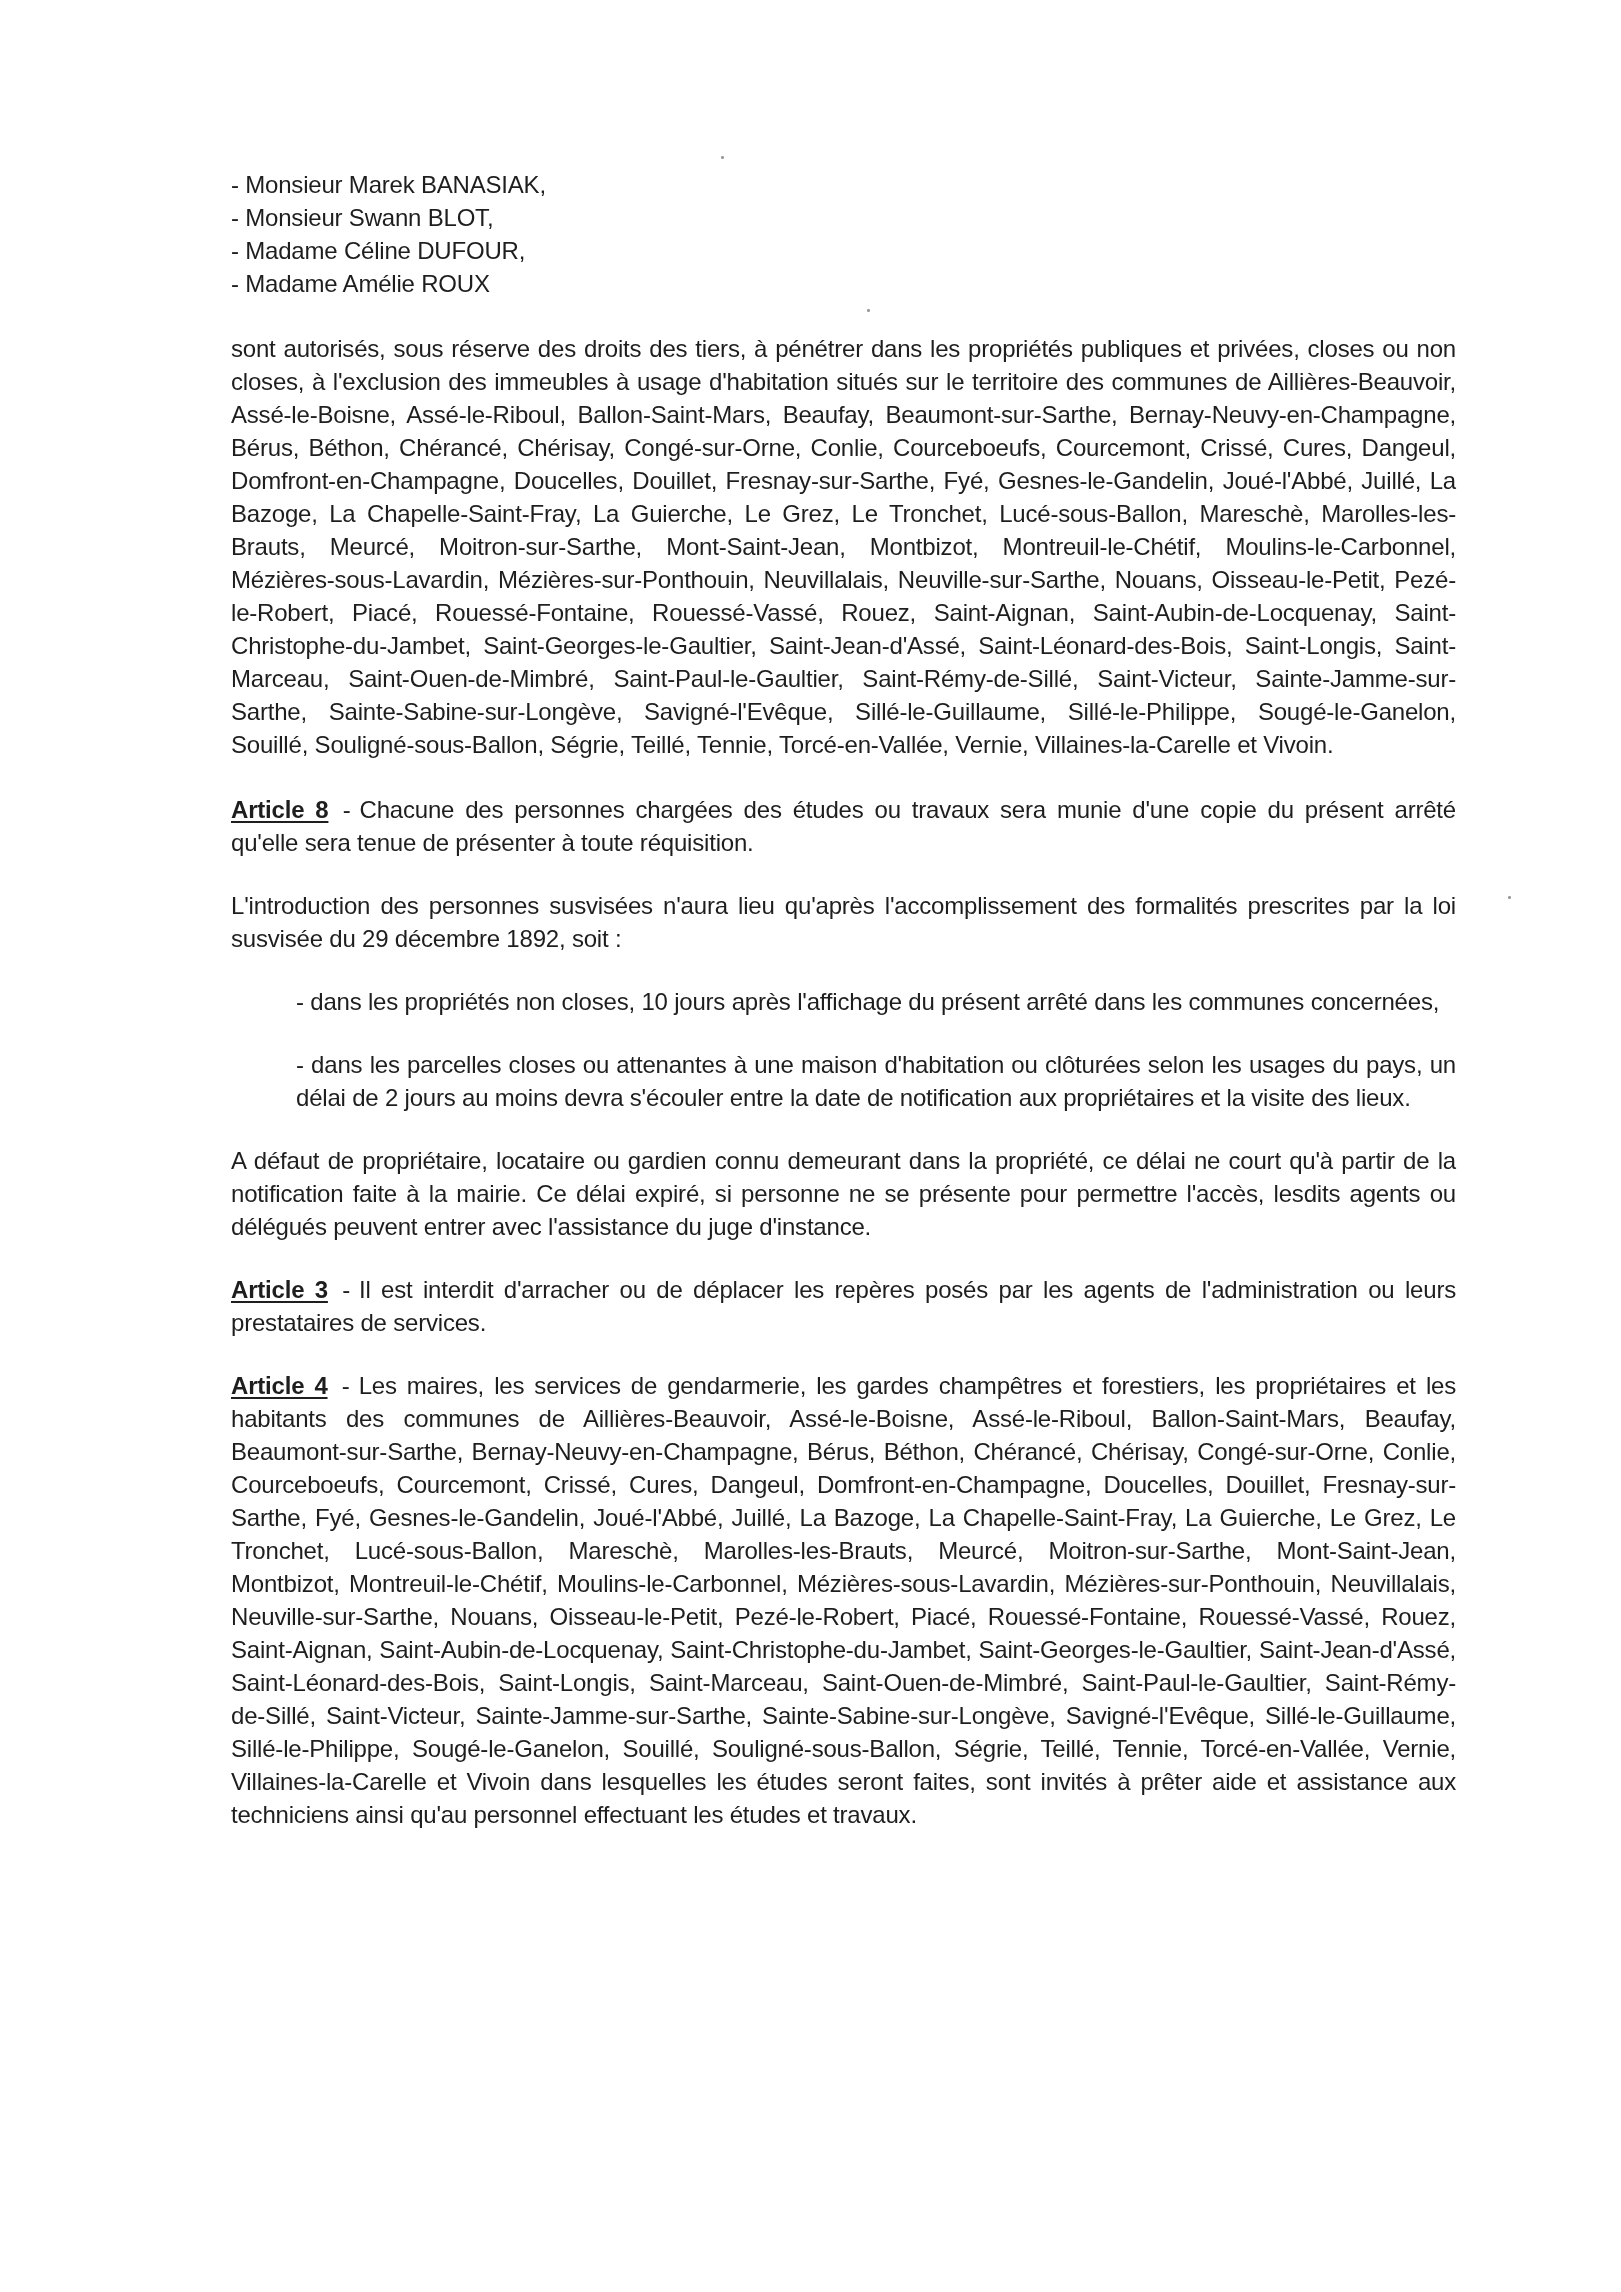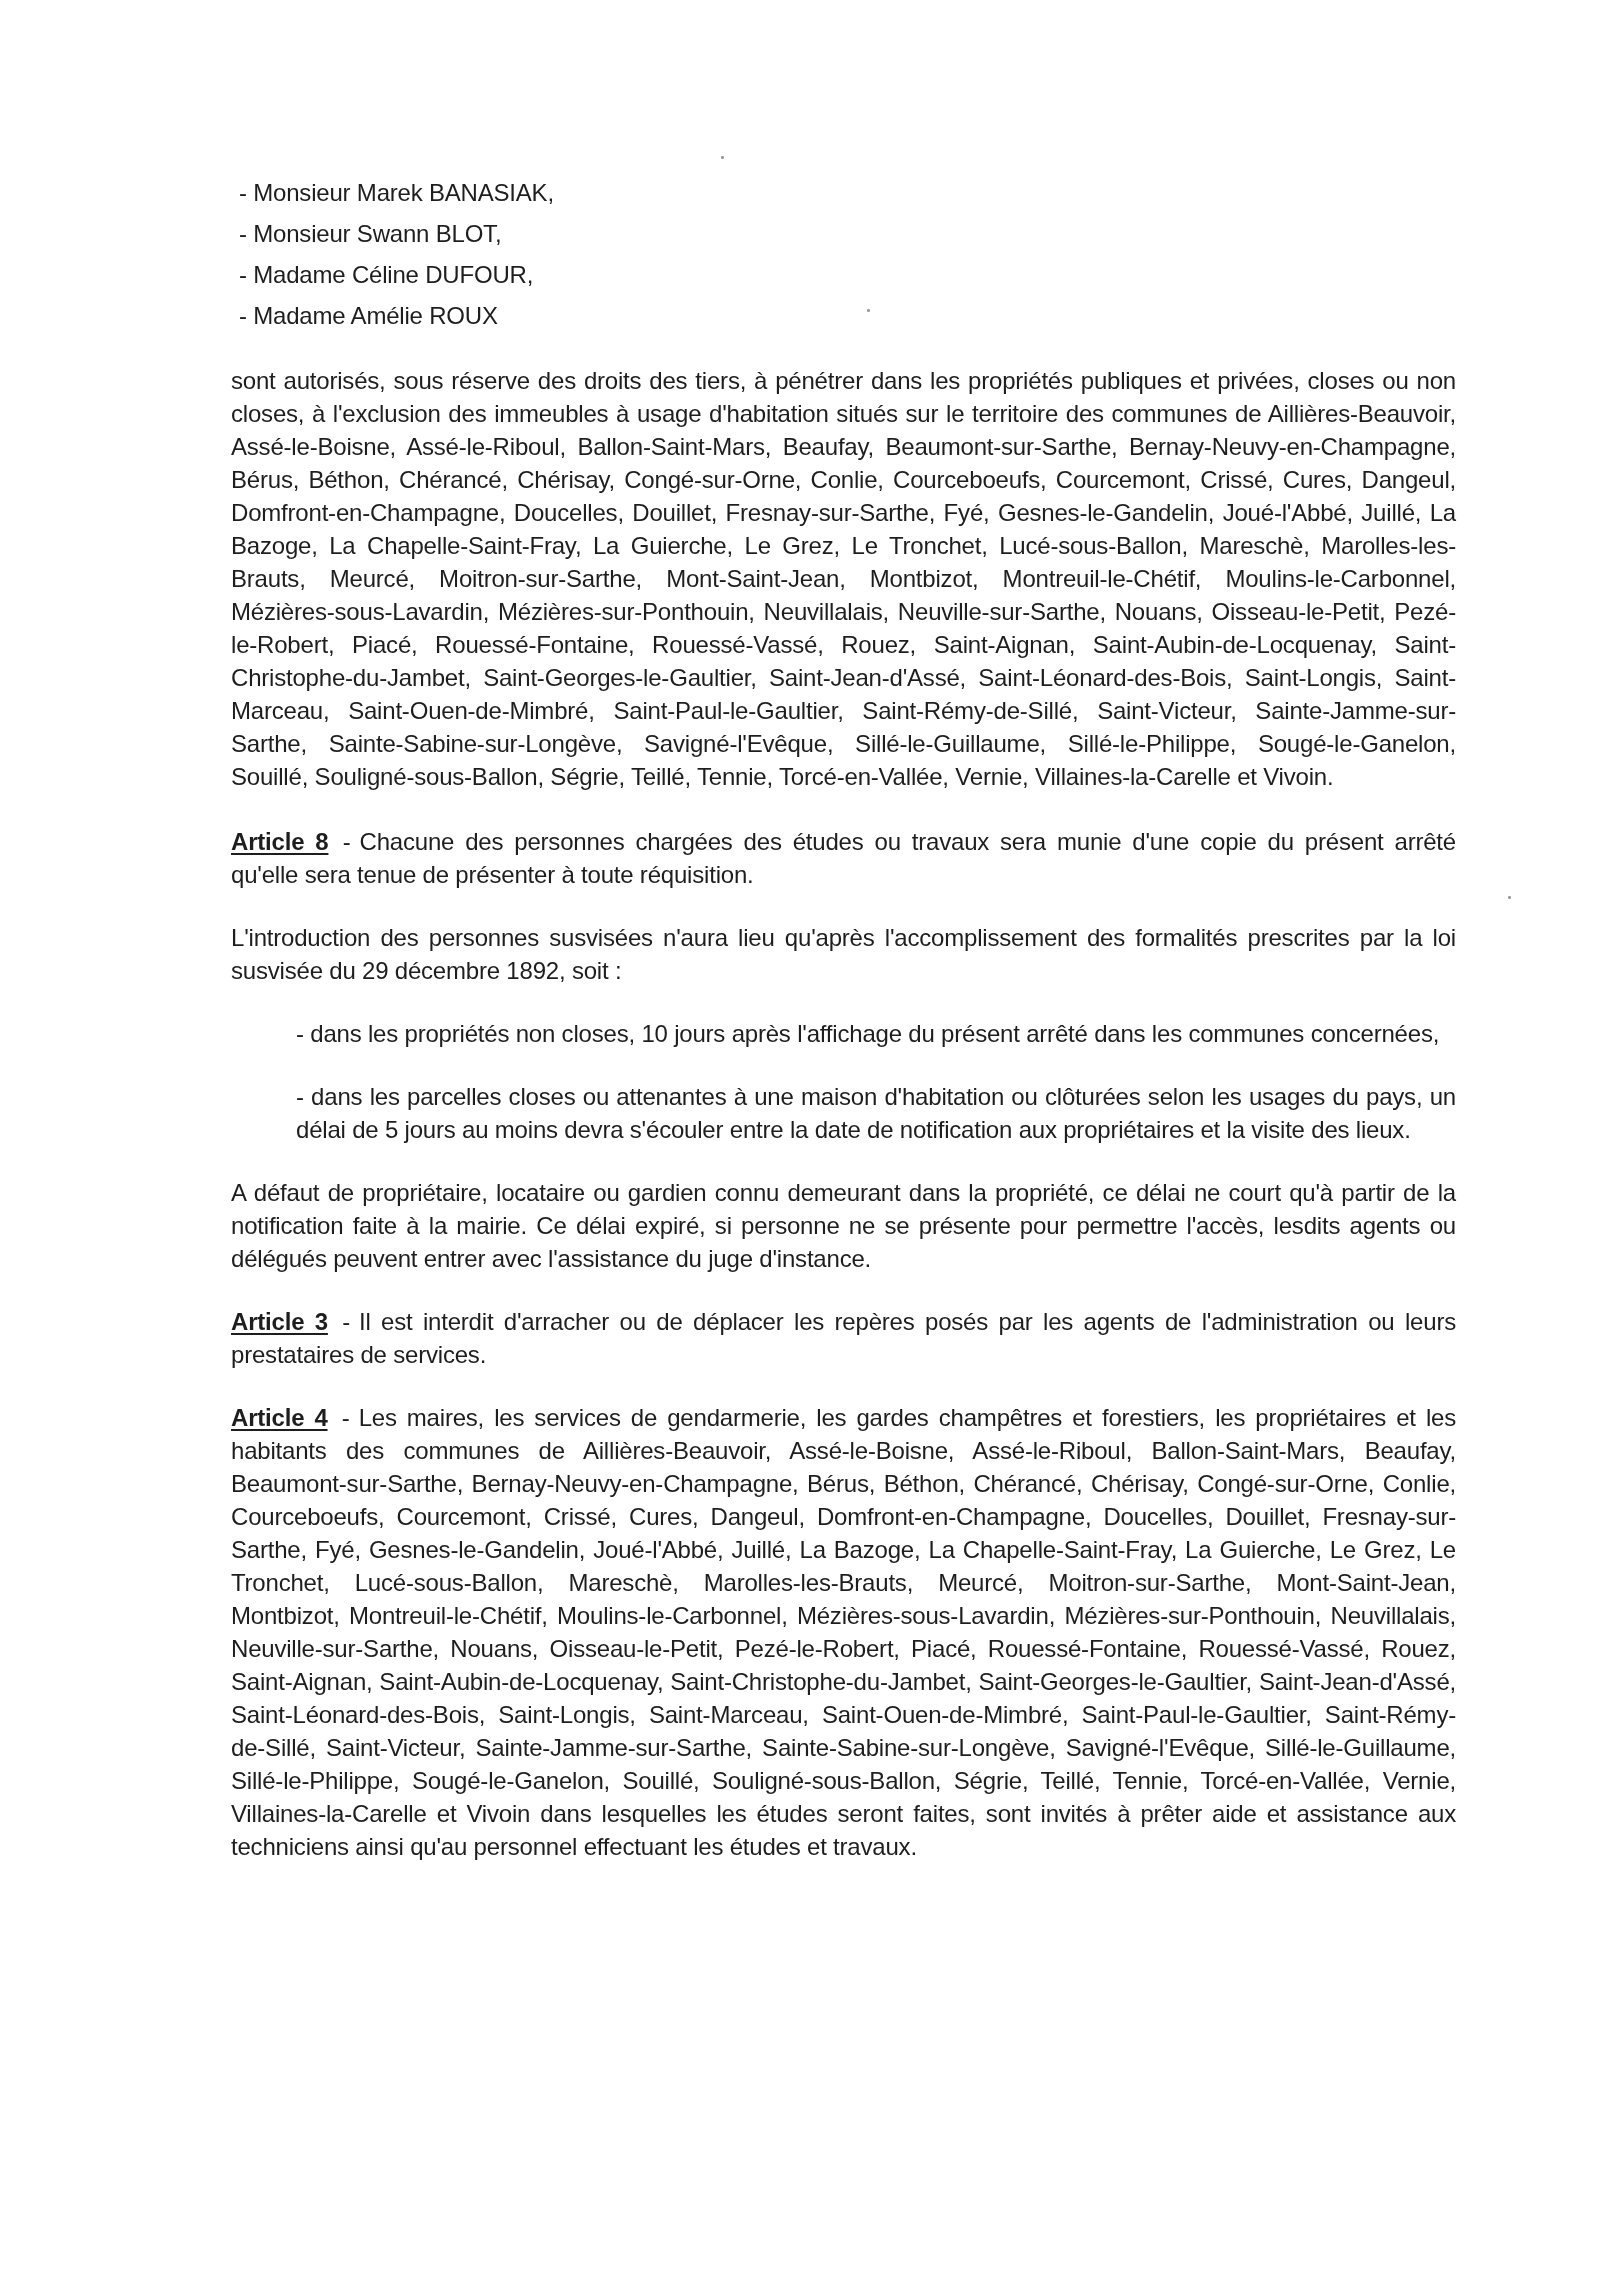--- a/index.html
+++ b/index.html
@@ -25,7 +25,7 @@
       letter-spacing: -0.2px;
     }
     .names { margin: 0; padding: 0; list-style: none; }
-    .names li { margin: 8px; }
+    .names li { margin: 0; }
     p { margin: 0; text-align: justify; }
     .gap-l { margin-top: 32px; }
     .gap-m { margin-top: 30px; }

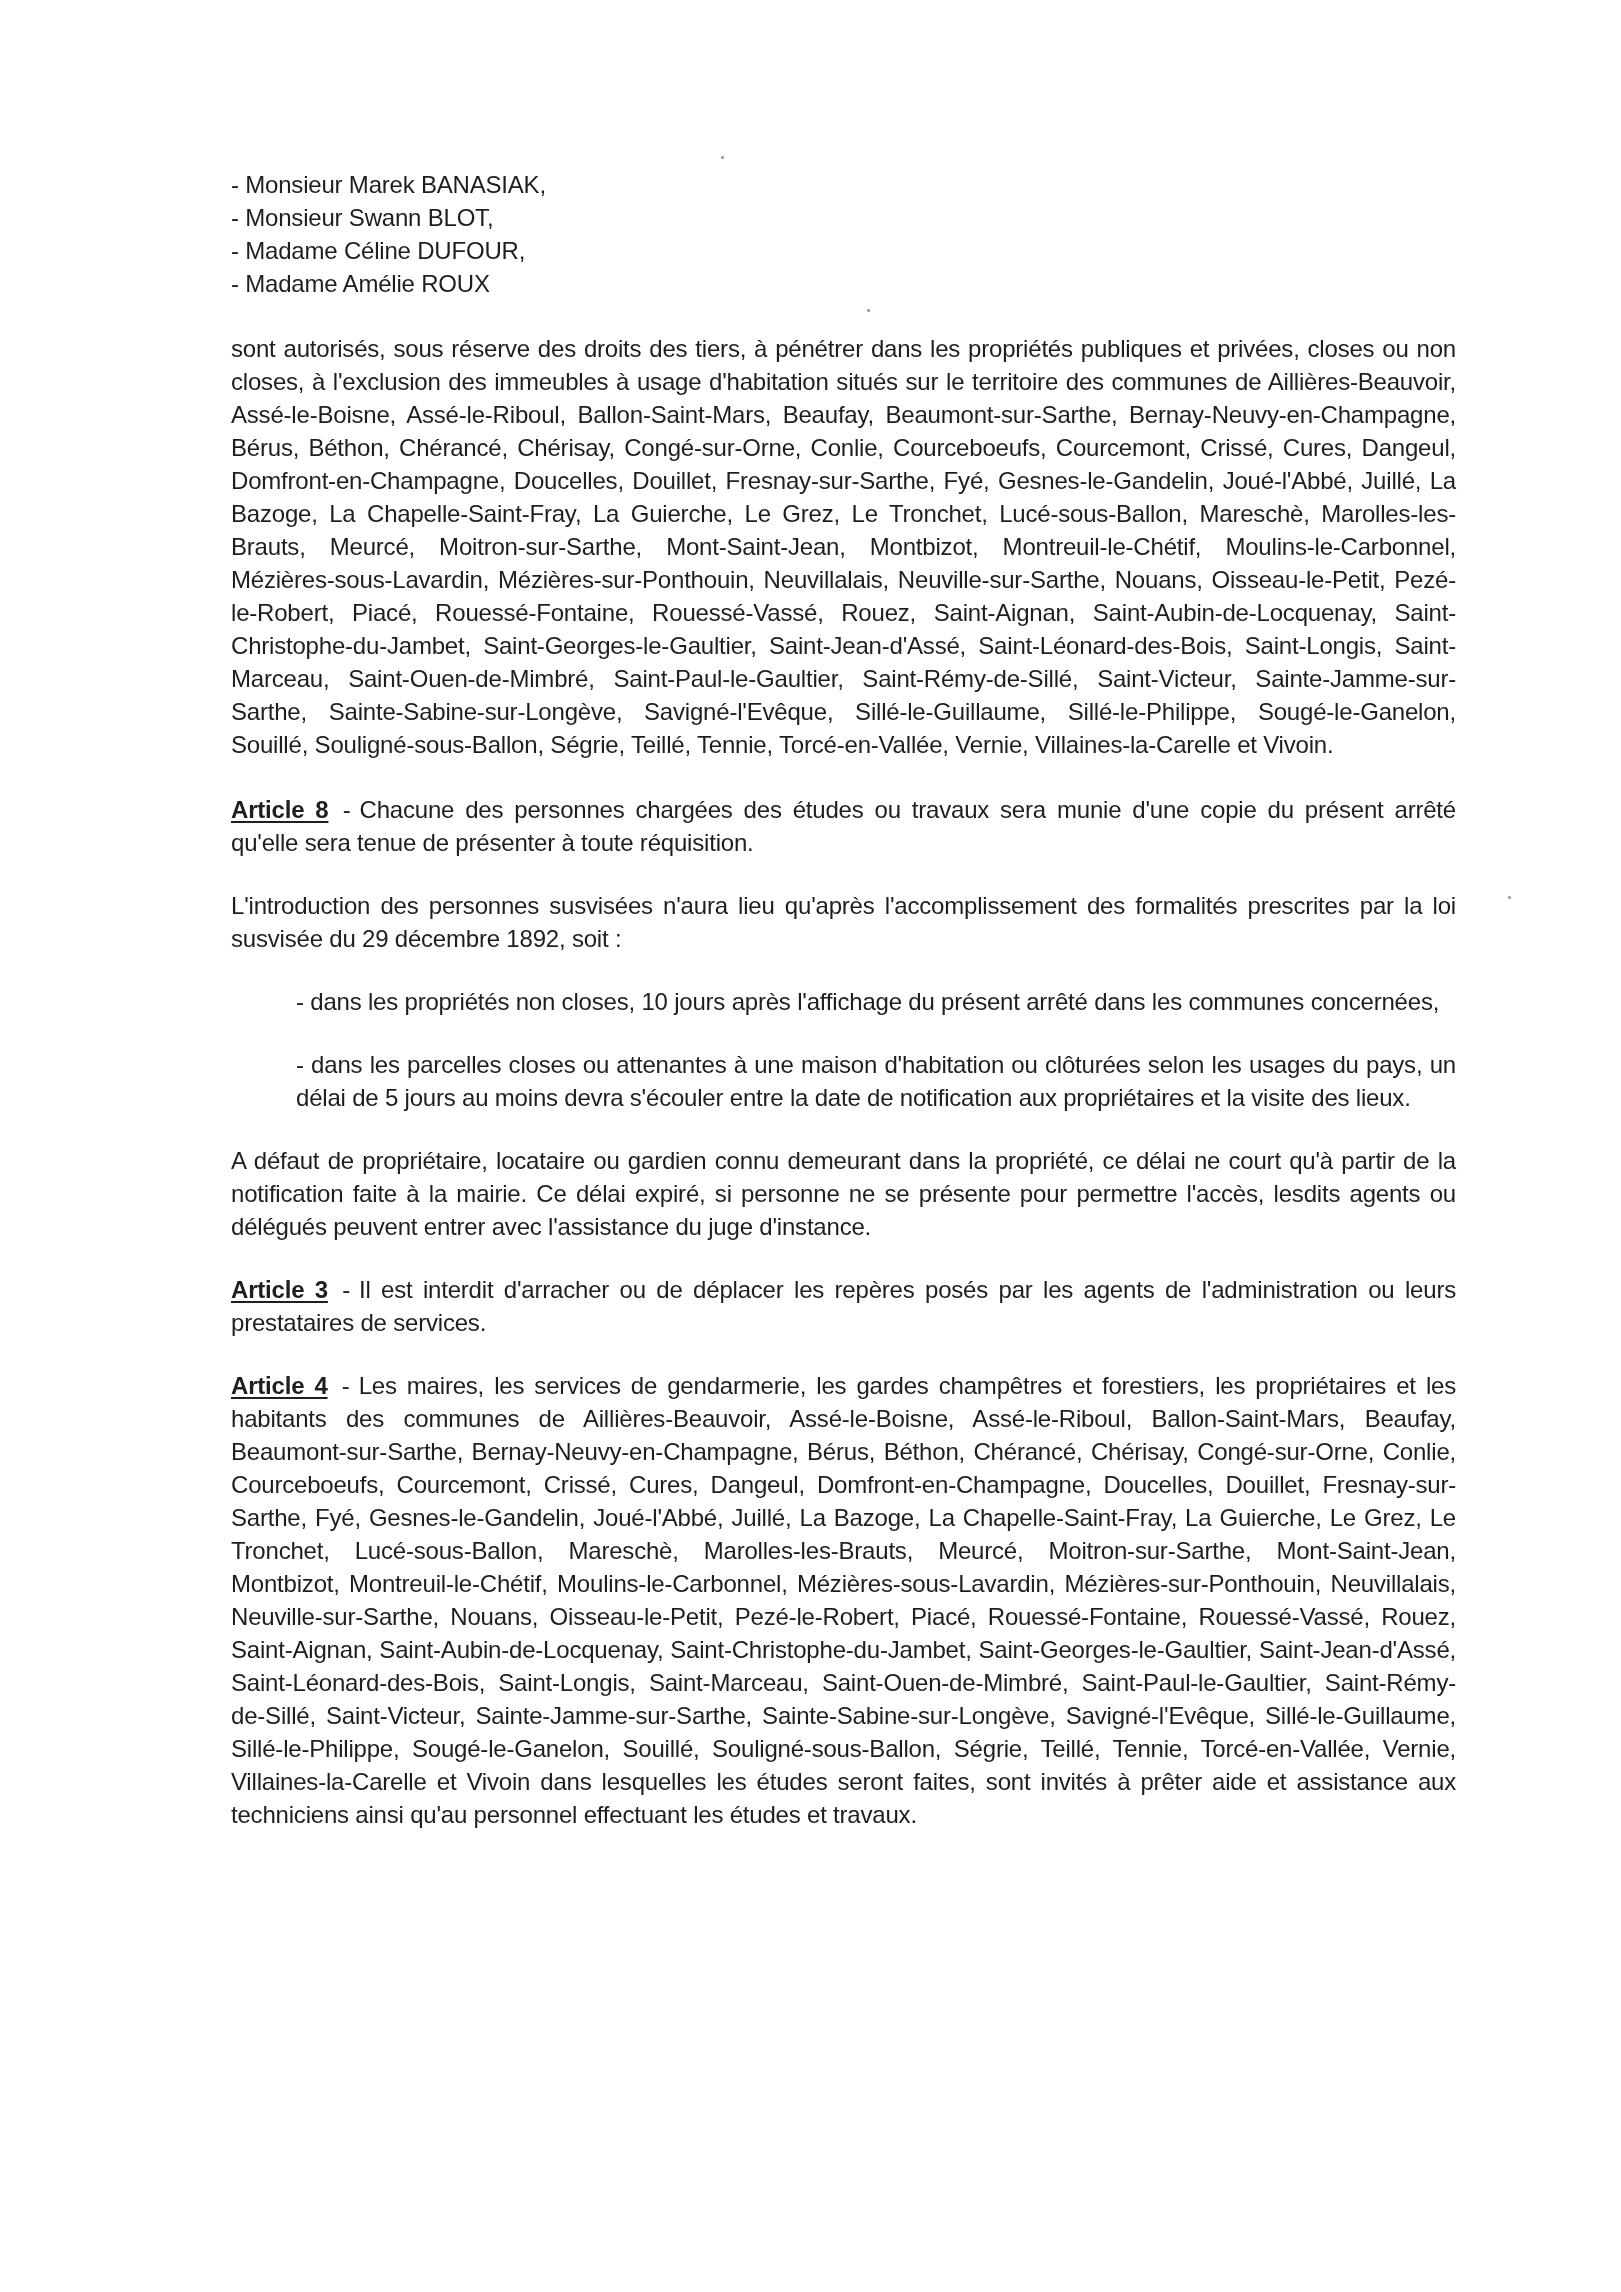--- a/index.html
+++ b/index.html
@@ -70,7 +70,7 @@
 
   <p class="gap-m indent">- dans les propriétés non closes, 10 jours après l'affichage du présent arrêté dans les communes concernées,</p>
 
-  <p class="gap-m indent">- dans les parcelles closes ou attenantes à une maison d'habitation ou clôturées selon les usages du pays, un délai de 5 jours au moins devra s'écouler entre la date de notification aux propriétaires et la visite des lieux.</p>
+  <p class="gap-m indent">- dans les parcelles closes ou attenantes à une maison d'habitation ou clôturées selon les usages du pays, un délai de 2 jours au moins devra s'écouler entre la date de notification aux propriétaires et la visite des lieux.</p>
 
   <p class="gap-m">A défaut de propriétaire, locataire ou gardien connu demeurant dans la propriété, ce délai ne court qu'à partir de la notification faite à la mairie. Ce délai expiré, si personne ne se présente pour permettre l'accès, lesdits agents ou délégués peuvent entrer avec l'assistance du juge d'instance.</p>
 

